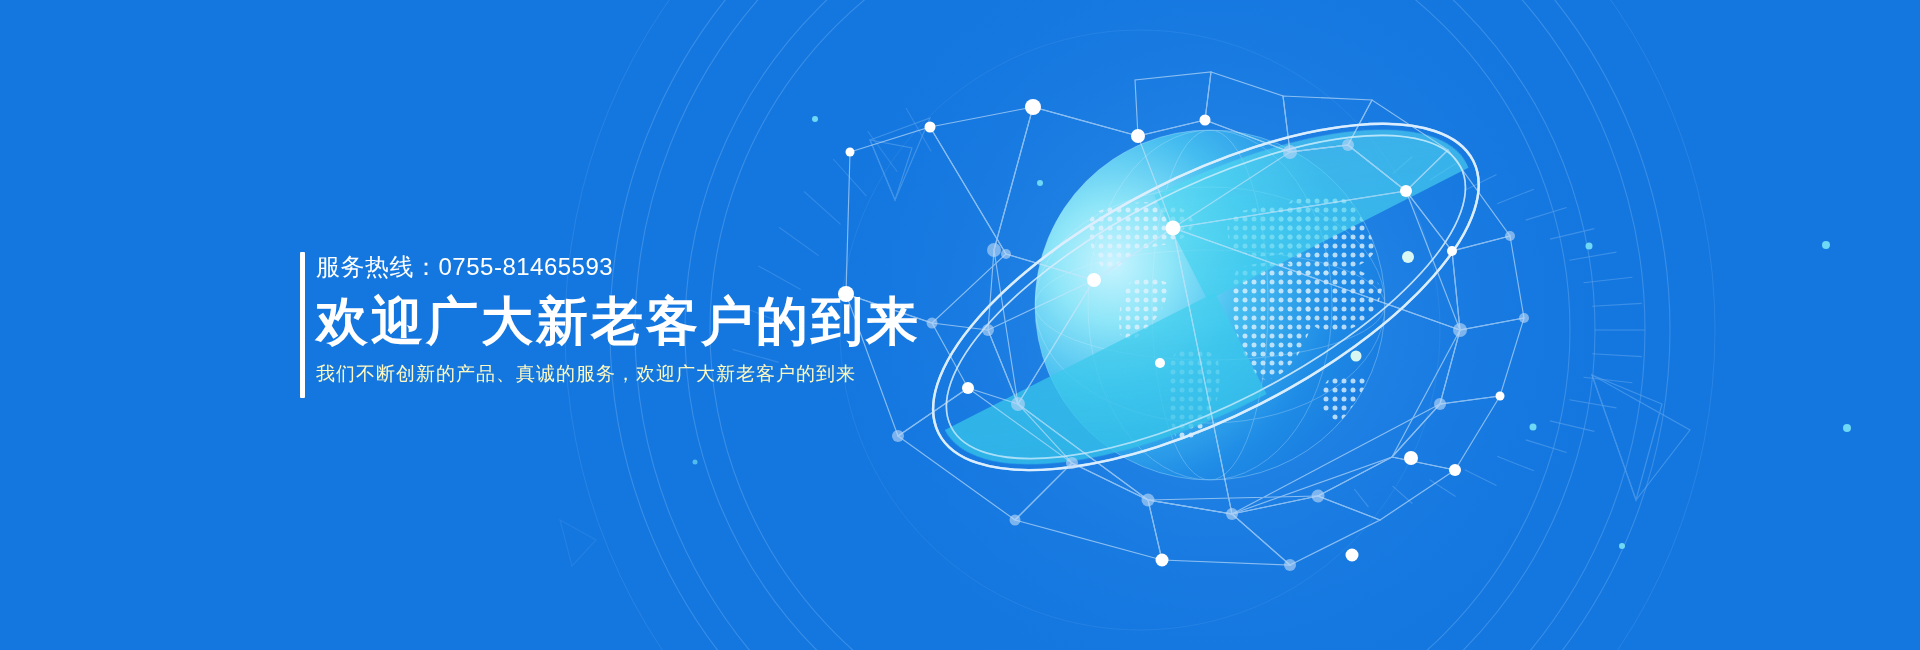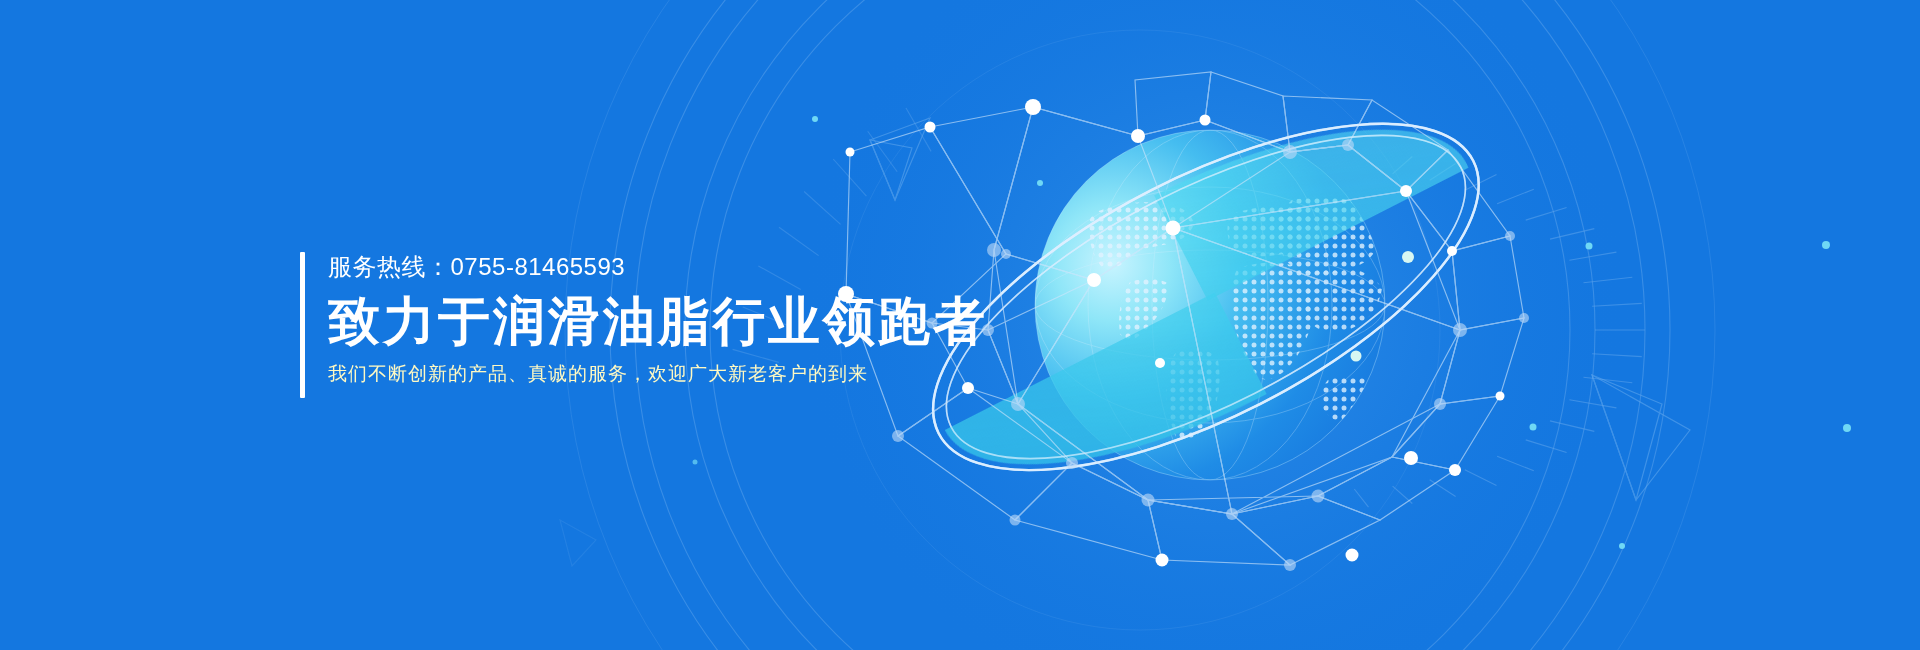--- a/index.html
+++ b/index.html
@@ -35,7 +35,7 @@
     left: 300px;
     top: 252px;
     height: 146px;
-    padding-left: 28px;
+    padding-left: 16px;
     box-sizing: border-box;
     z-index: 5;
   }

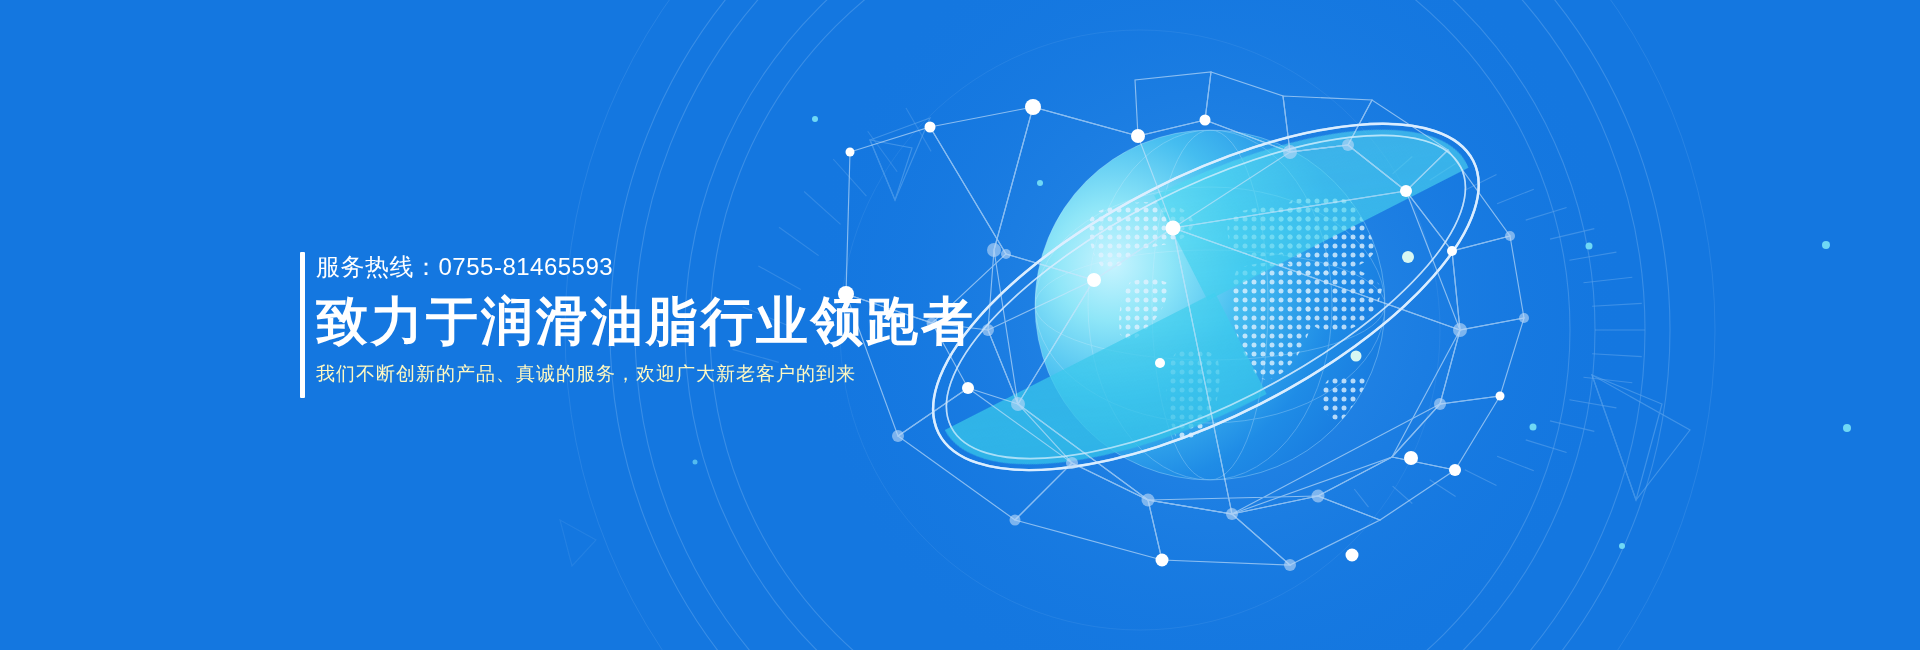--- a/index.html
+++ b/index.html
@@ -309,7 +309,7 @@
   <div class="text-block">
     <span class="accent-bar"></span>
     <p class="hotline">服务热线：0755-81465593</p>
-    <h1 class="headline">致力于润滑油脂行业领跑者</h1>
+    <h1 class="headline">欢迎广大新老客户的到来</h1>
     <p class="subtitle">我们不断创新的产品、真诚的服务，欢迎广大新老客户的到来</p>
   </div>
 

